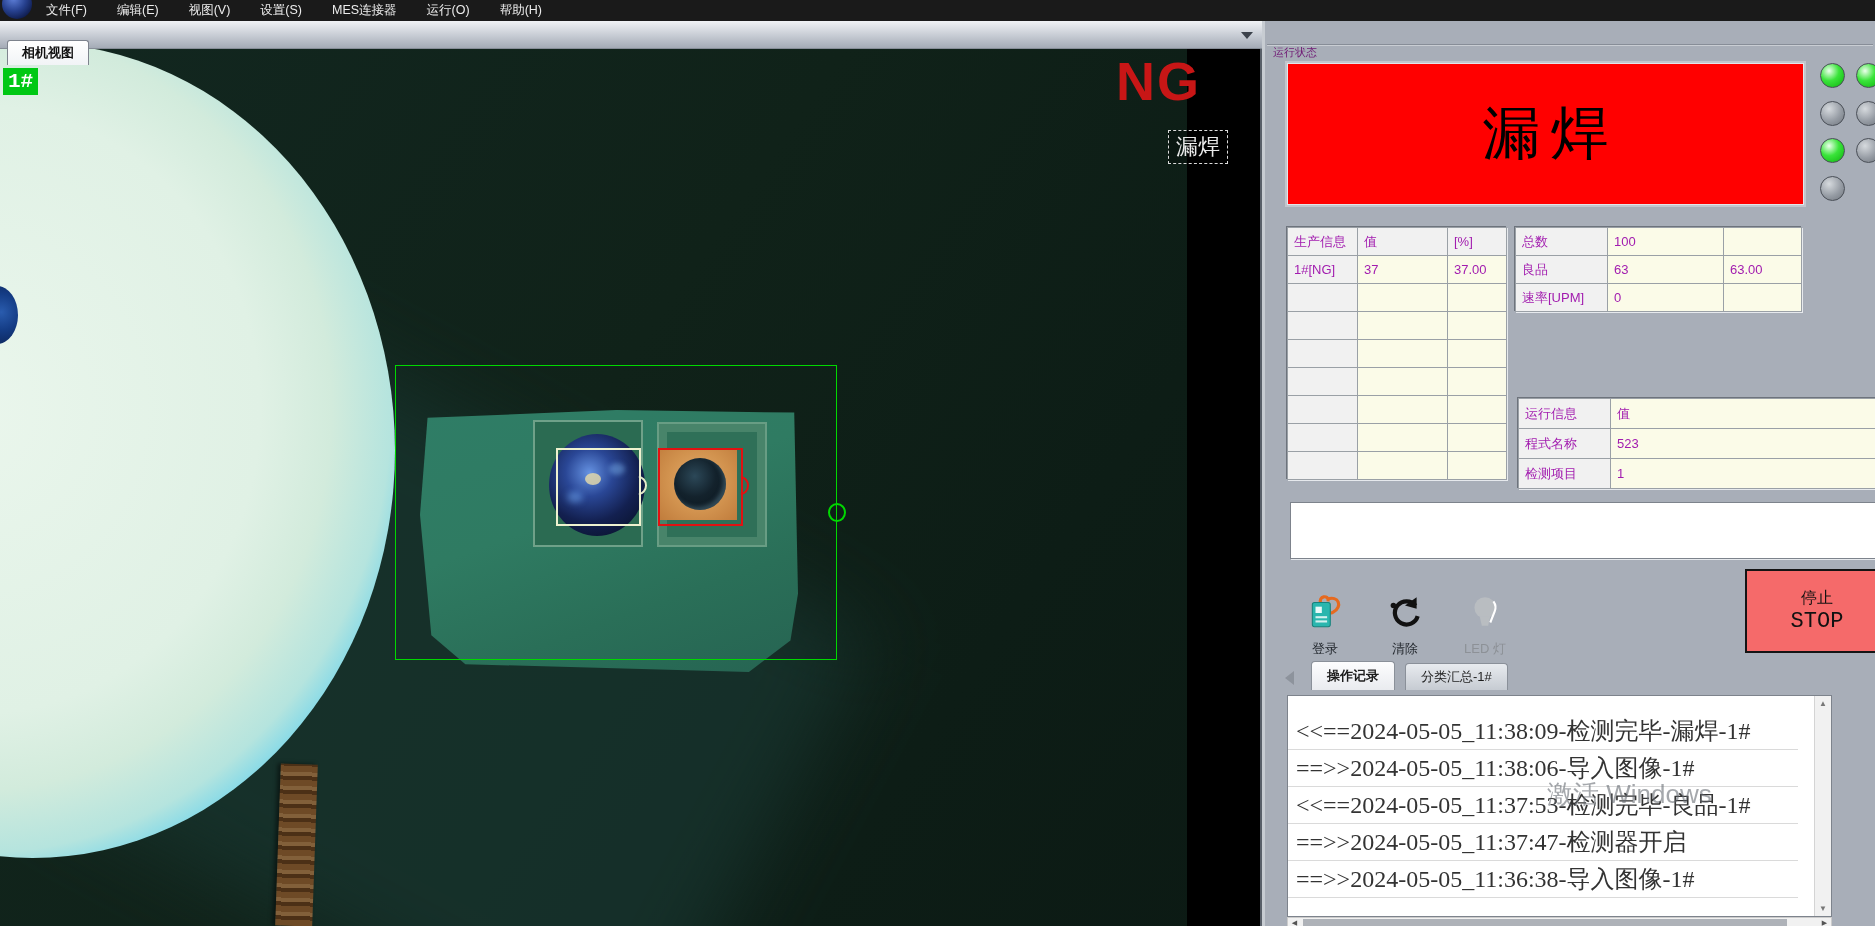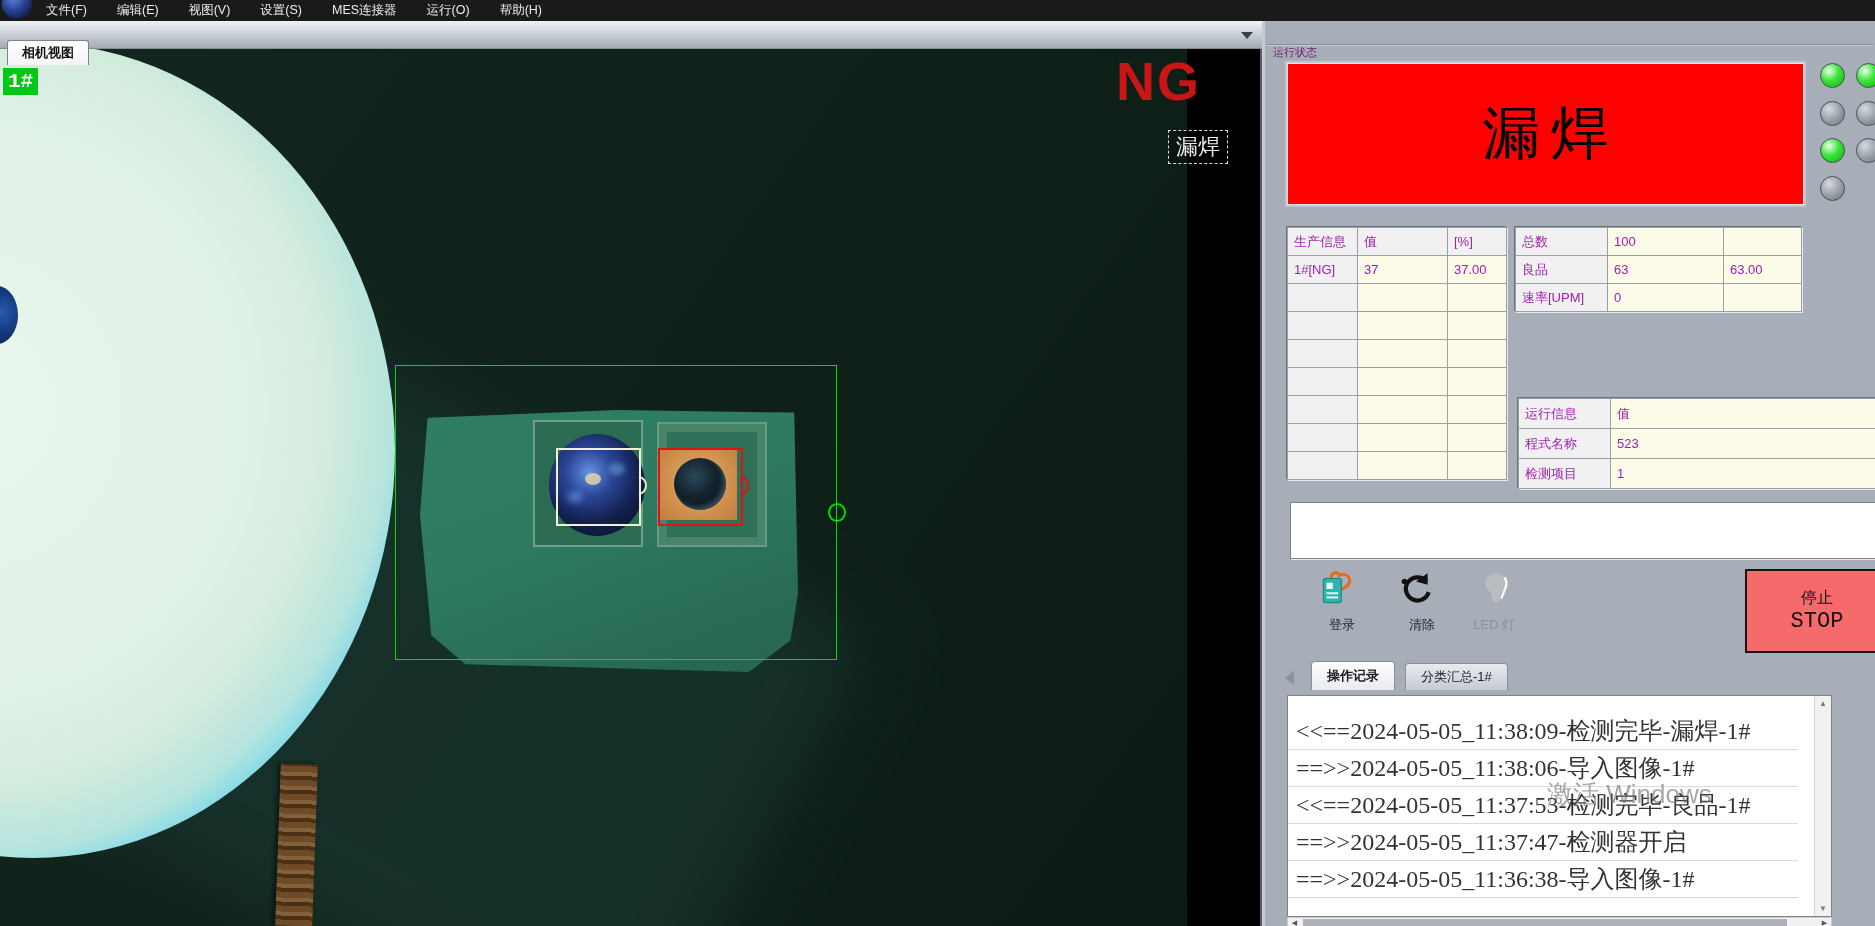--- a/index.html
+++ b/index.html
@@ -89,7 +89,7 @@
   .whitebox{position:absolute;left:25px;top:481px;width:585px;height:55px;background:#fff;
     border:1px solid #7d838c;box-shadow:1px 1px 0 #e6e9ed;}
   
-  .tool{position:absolute;top:549px;width:60px;text-align:right;cursor:default;}
+  .tool{position:absolute;top:573px;width:60px;text-align:center;cursor:default;}
   .tool .ic{display:inline-block;width:38px;height:38px;}
   .tool .lbl{display:block;margin-top:4px;font-size:13px;color:#23282e;}
   .tool.disabled .lbl{color:#8d9197;}

